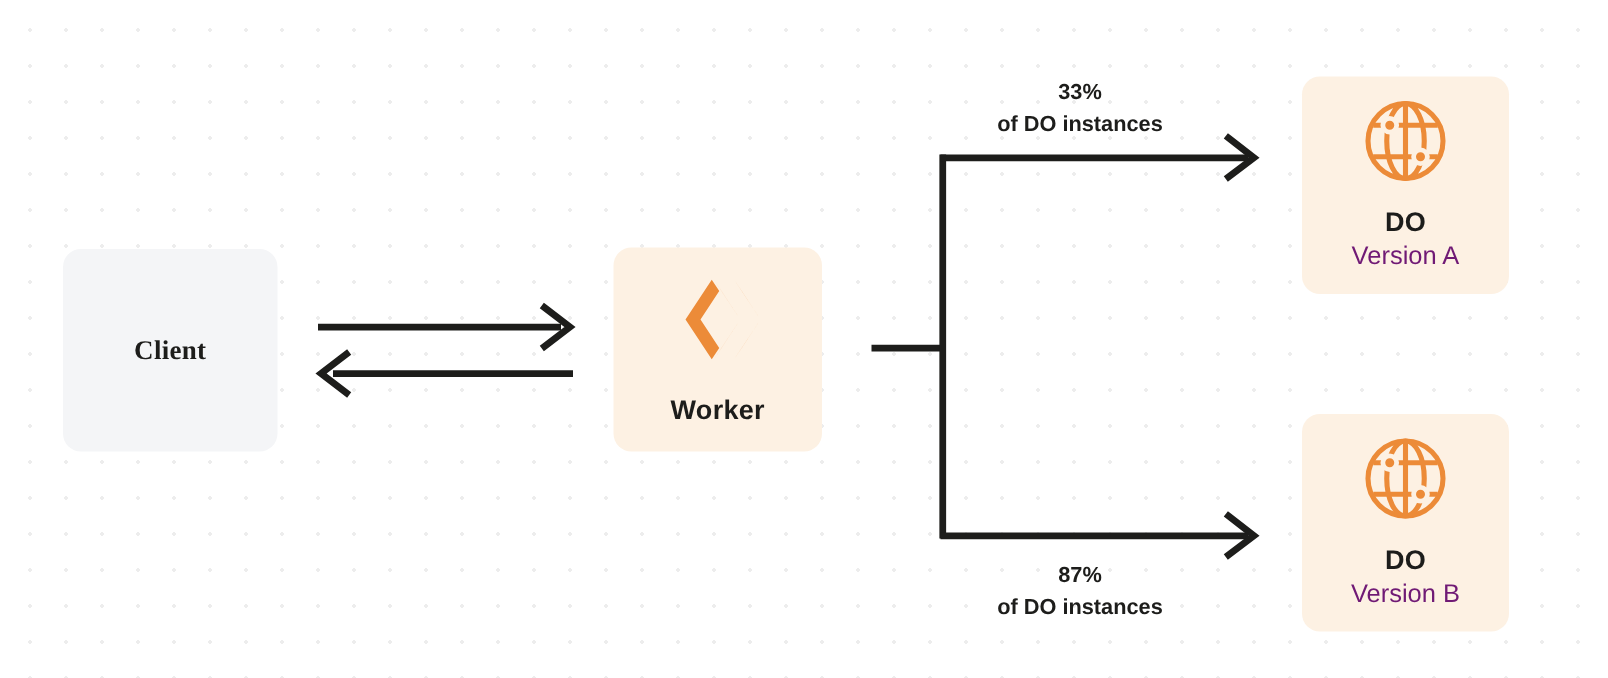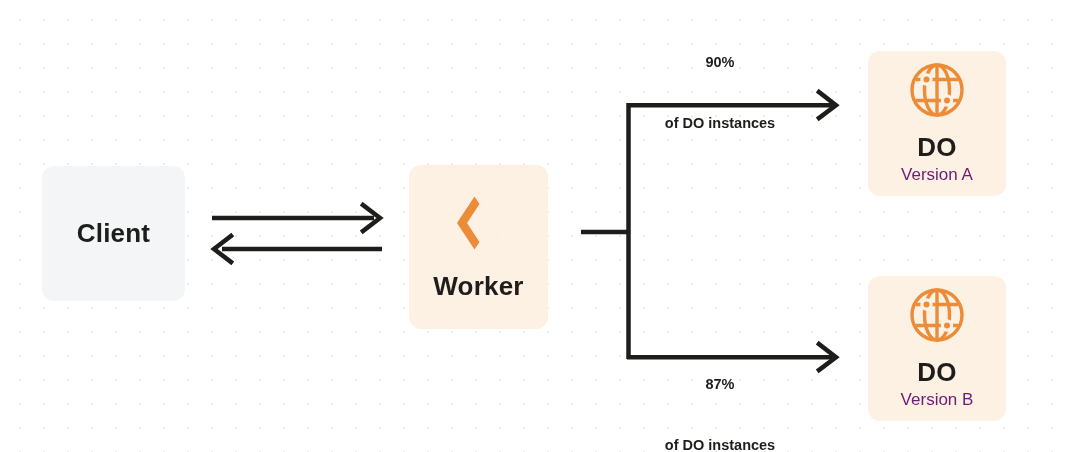--- a/index.html
+++ b/index.html
@@ -130,7 +130,7 @@
   </svg>
 
   <div class="edge-label edge-label-top">
-    <span class="pct">90%</span>
+    <span class="pct">33%</span>
     <span class="desc">of DO instances</span>
   </div>
 

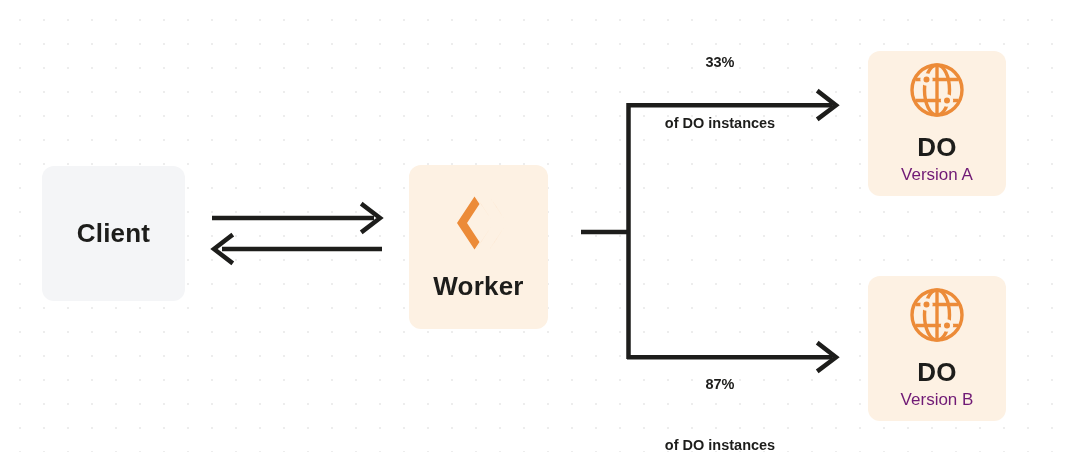--- a/index.html
+++ b/index.html
@@ -91,7 +91,7 @@
   .edge-label-top    { left: 605px; top: 52px;  width: 230px; }
   .edge-label-bottom { left: 605px; top: 374px; width: 230px; }
   .edge-label .pct { display: block; }
-  .edge-label .desc { display: block; margin-top: 40px; }
+  .edge-label .desc { display: block; }
 </style>
 </head>
 <body>

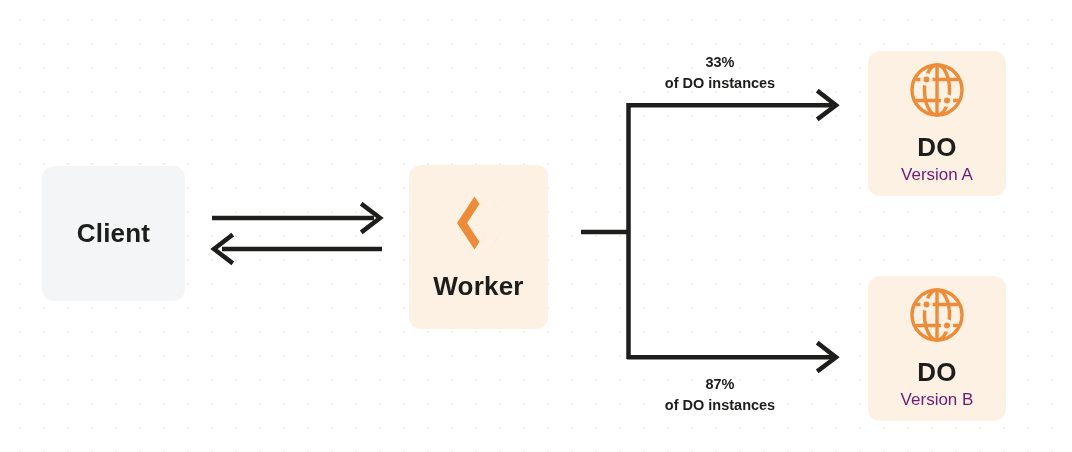--- a/index.html
+++ b/index.html
@@ -51,7 +51,7 @@
   }
 
   .node-title {
-    font-size: 26px;
+    font-size: 18px;
     font-weight: bold;
     color: #1d1d1b;
     letter-spacing: .2px;

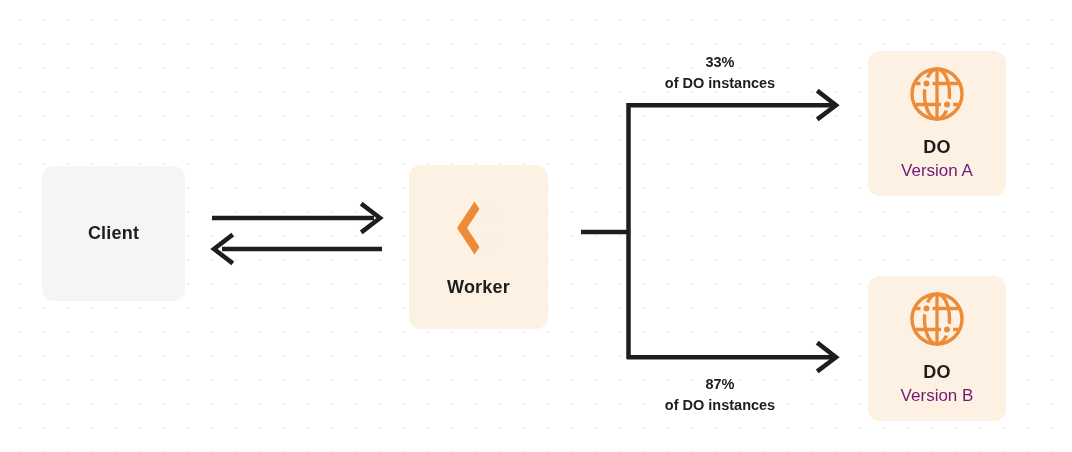--- a/index.html
+++ b/index.html
@@ -33,6 +33,7 @@
     left: 42px;  top: 166px;
     width: 143px; height: 135px;
     background: #f4f5f7;
+    font-family: Liberation Serif, serif;
   }
   .node-worker {
     left: 409px; top: 165px;

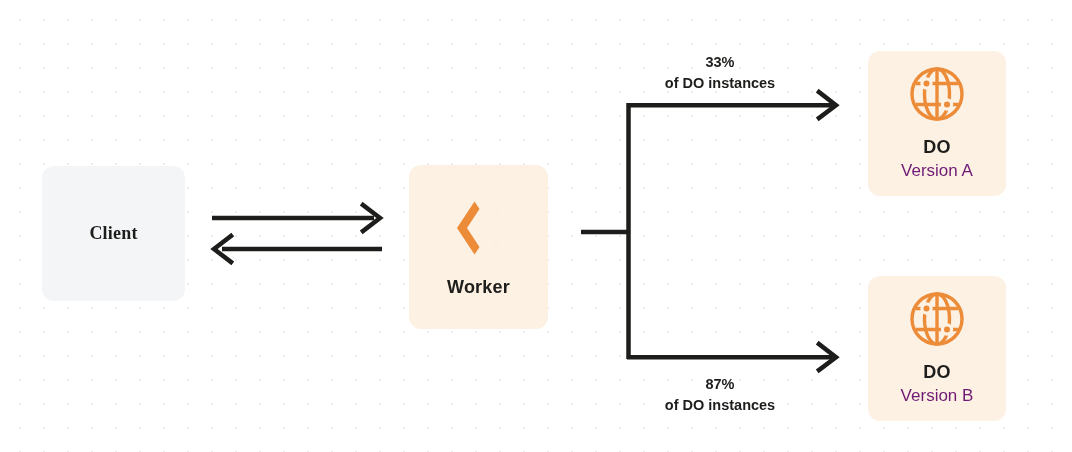--- a/index.html
+++ b/index.html
@@ -37,7 +37,7 @@
   }
   .node-worker {
     left: 409px; top: 165px;
-    width: 139px; height: 164px;
+    width: 139px; height: 136px;
     background: #fdf1e3;
   }
   .node-do-a {

